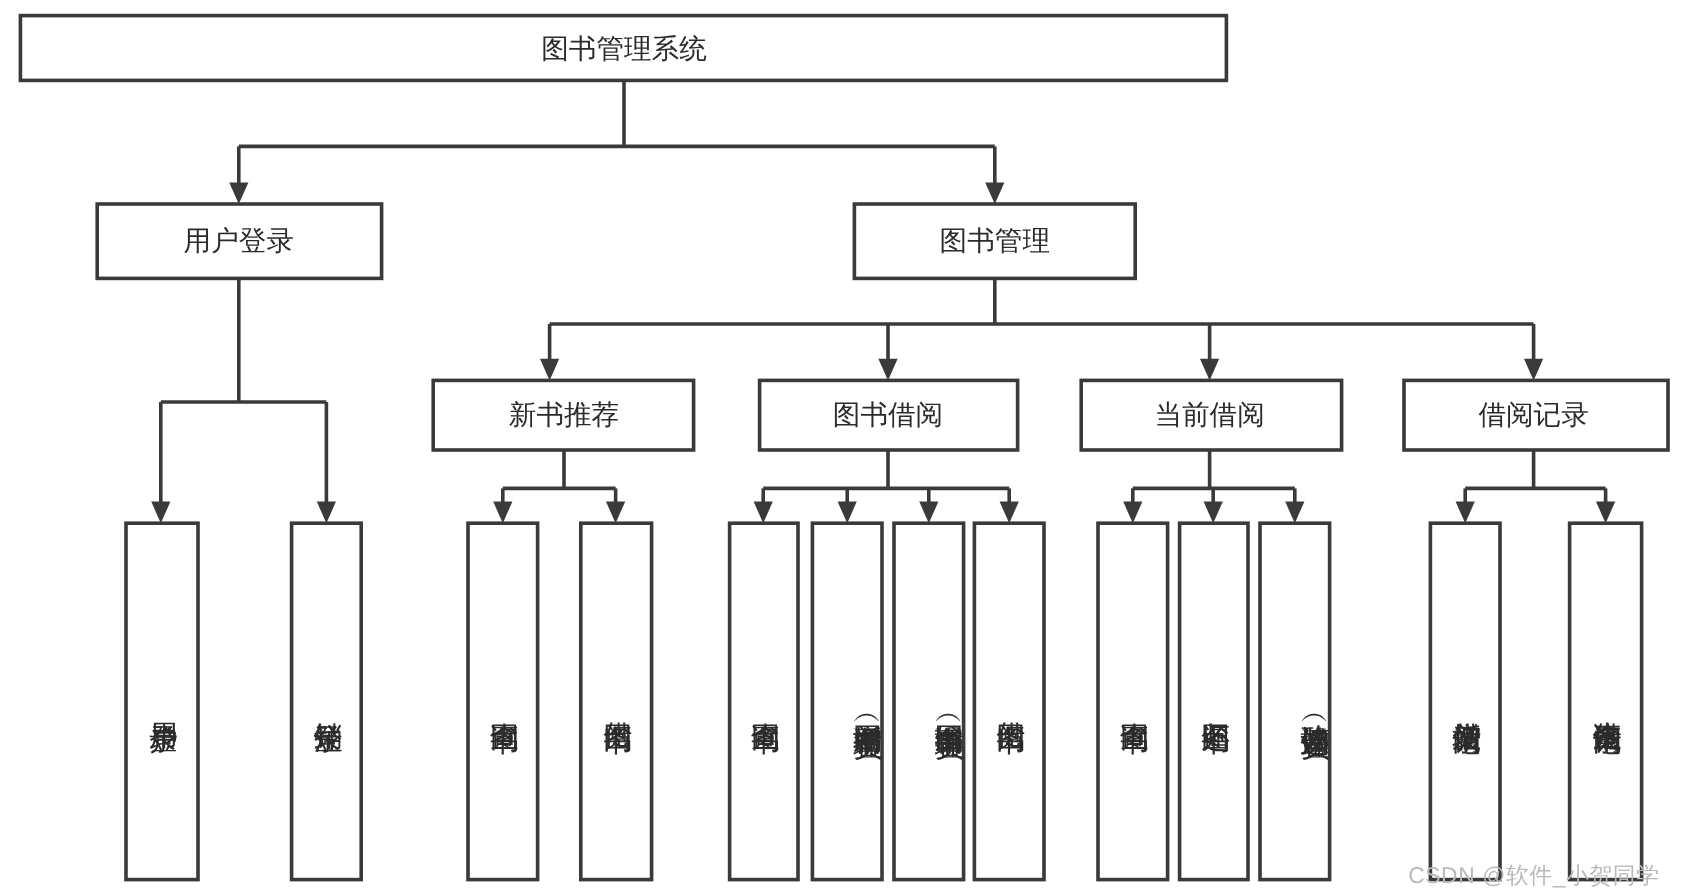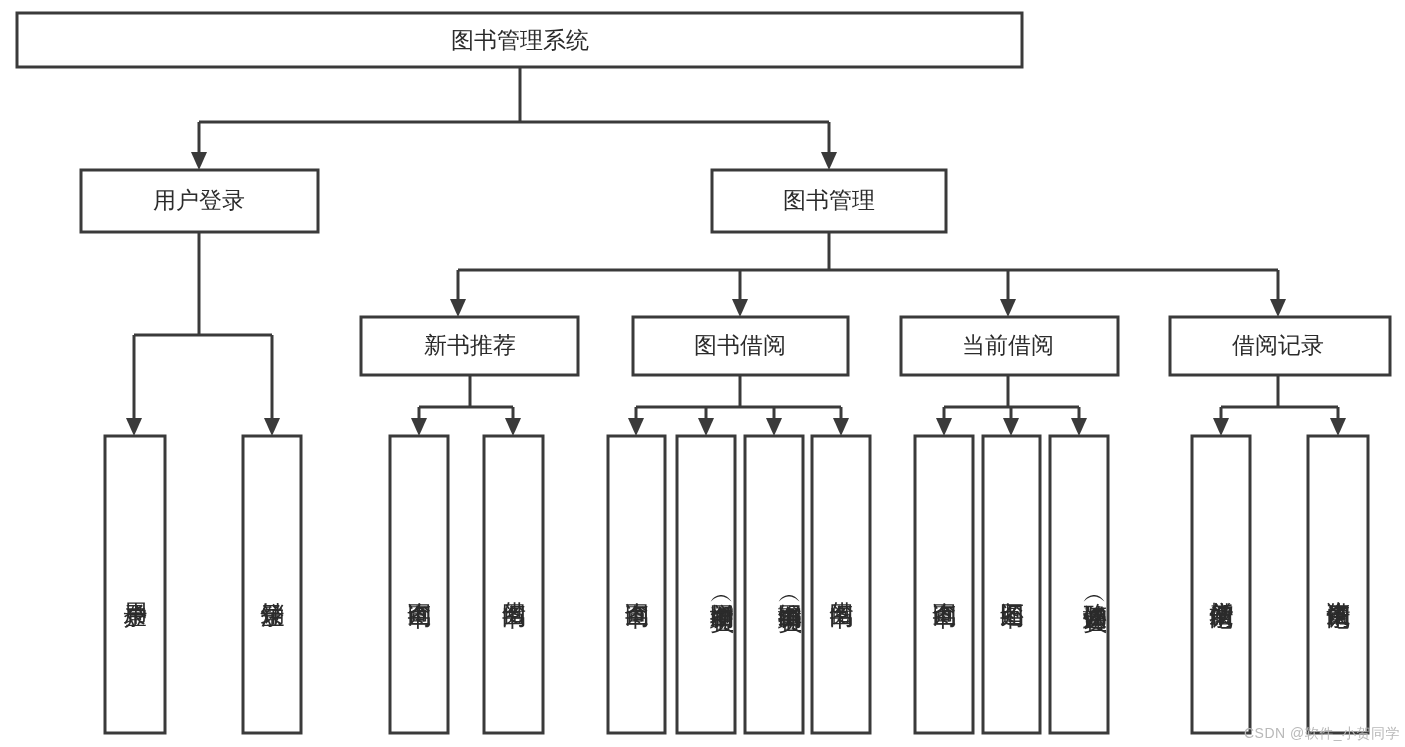--- a/index.html
+++ b/index.html
@@ -39,9 +39,9 @@
   .leaf-label-wrap.overflow-top{align-items:flex-start;}
   .watermark{
     position:absolute;
-    right:5px;
+    right:22px;
     bottom:4px;
-    font-size:14px;
+    font-size:19px;
     color:#b9b9b9;
     font-family:"Liberation Sans","DejaVu Sans",sans-serif;
     white-space:nowrap;

